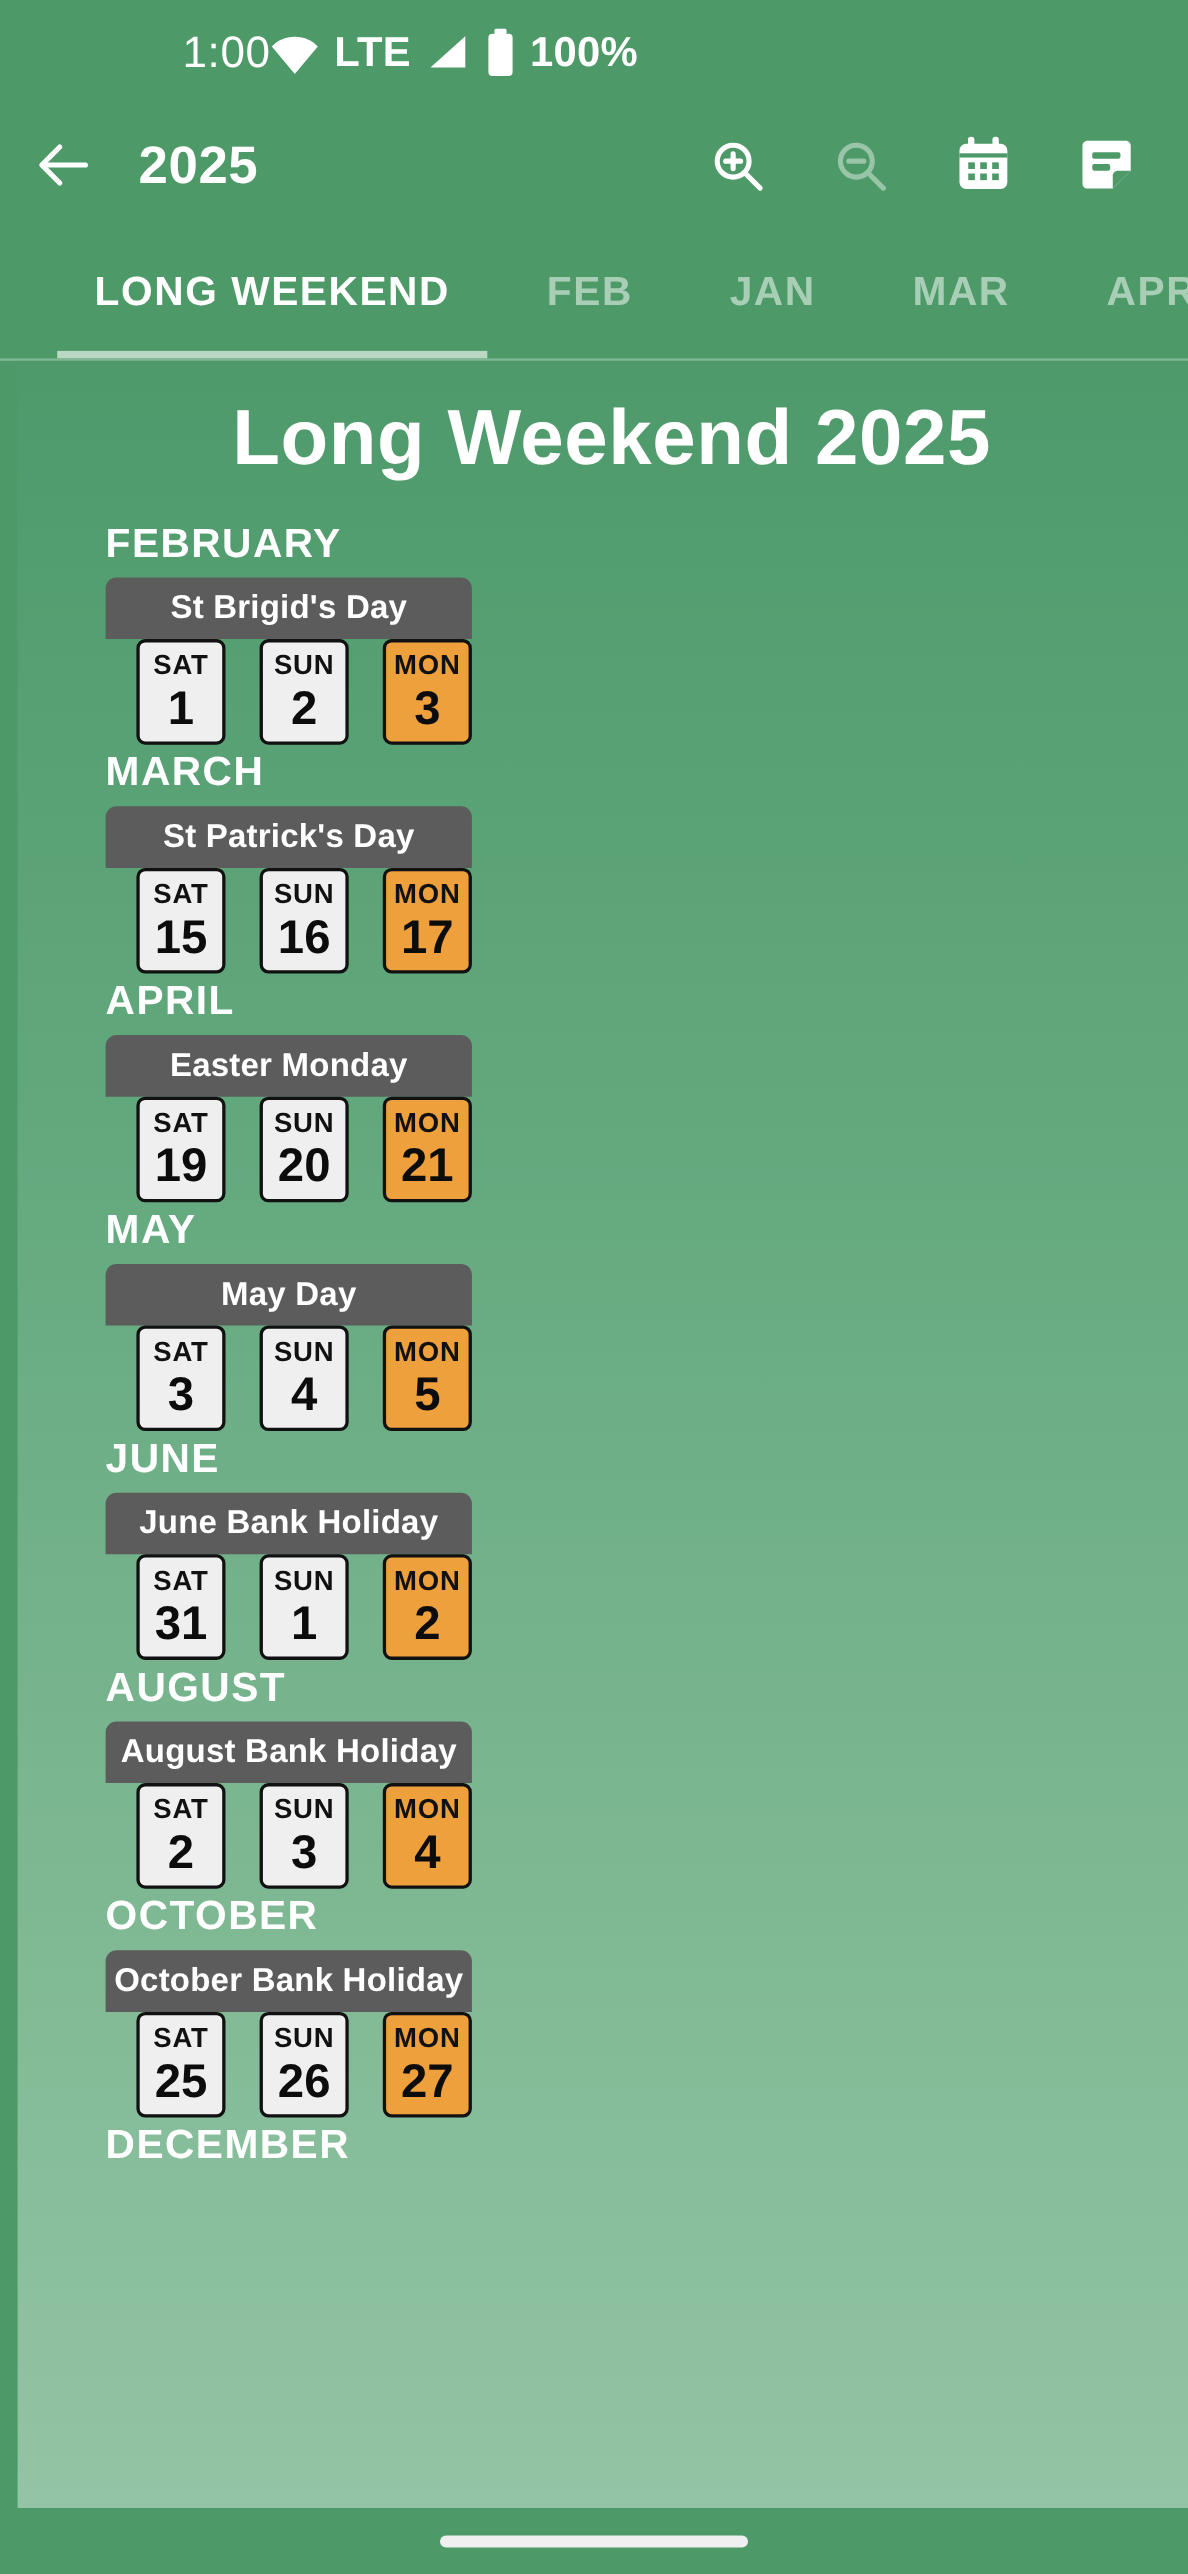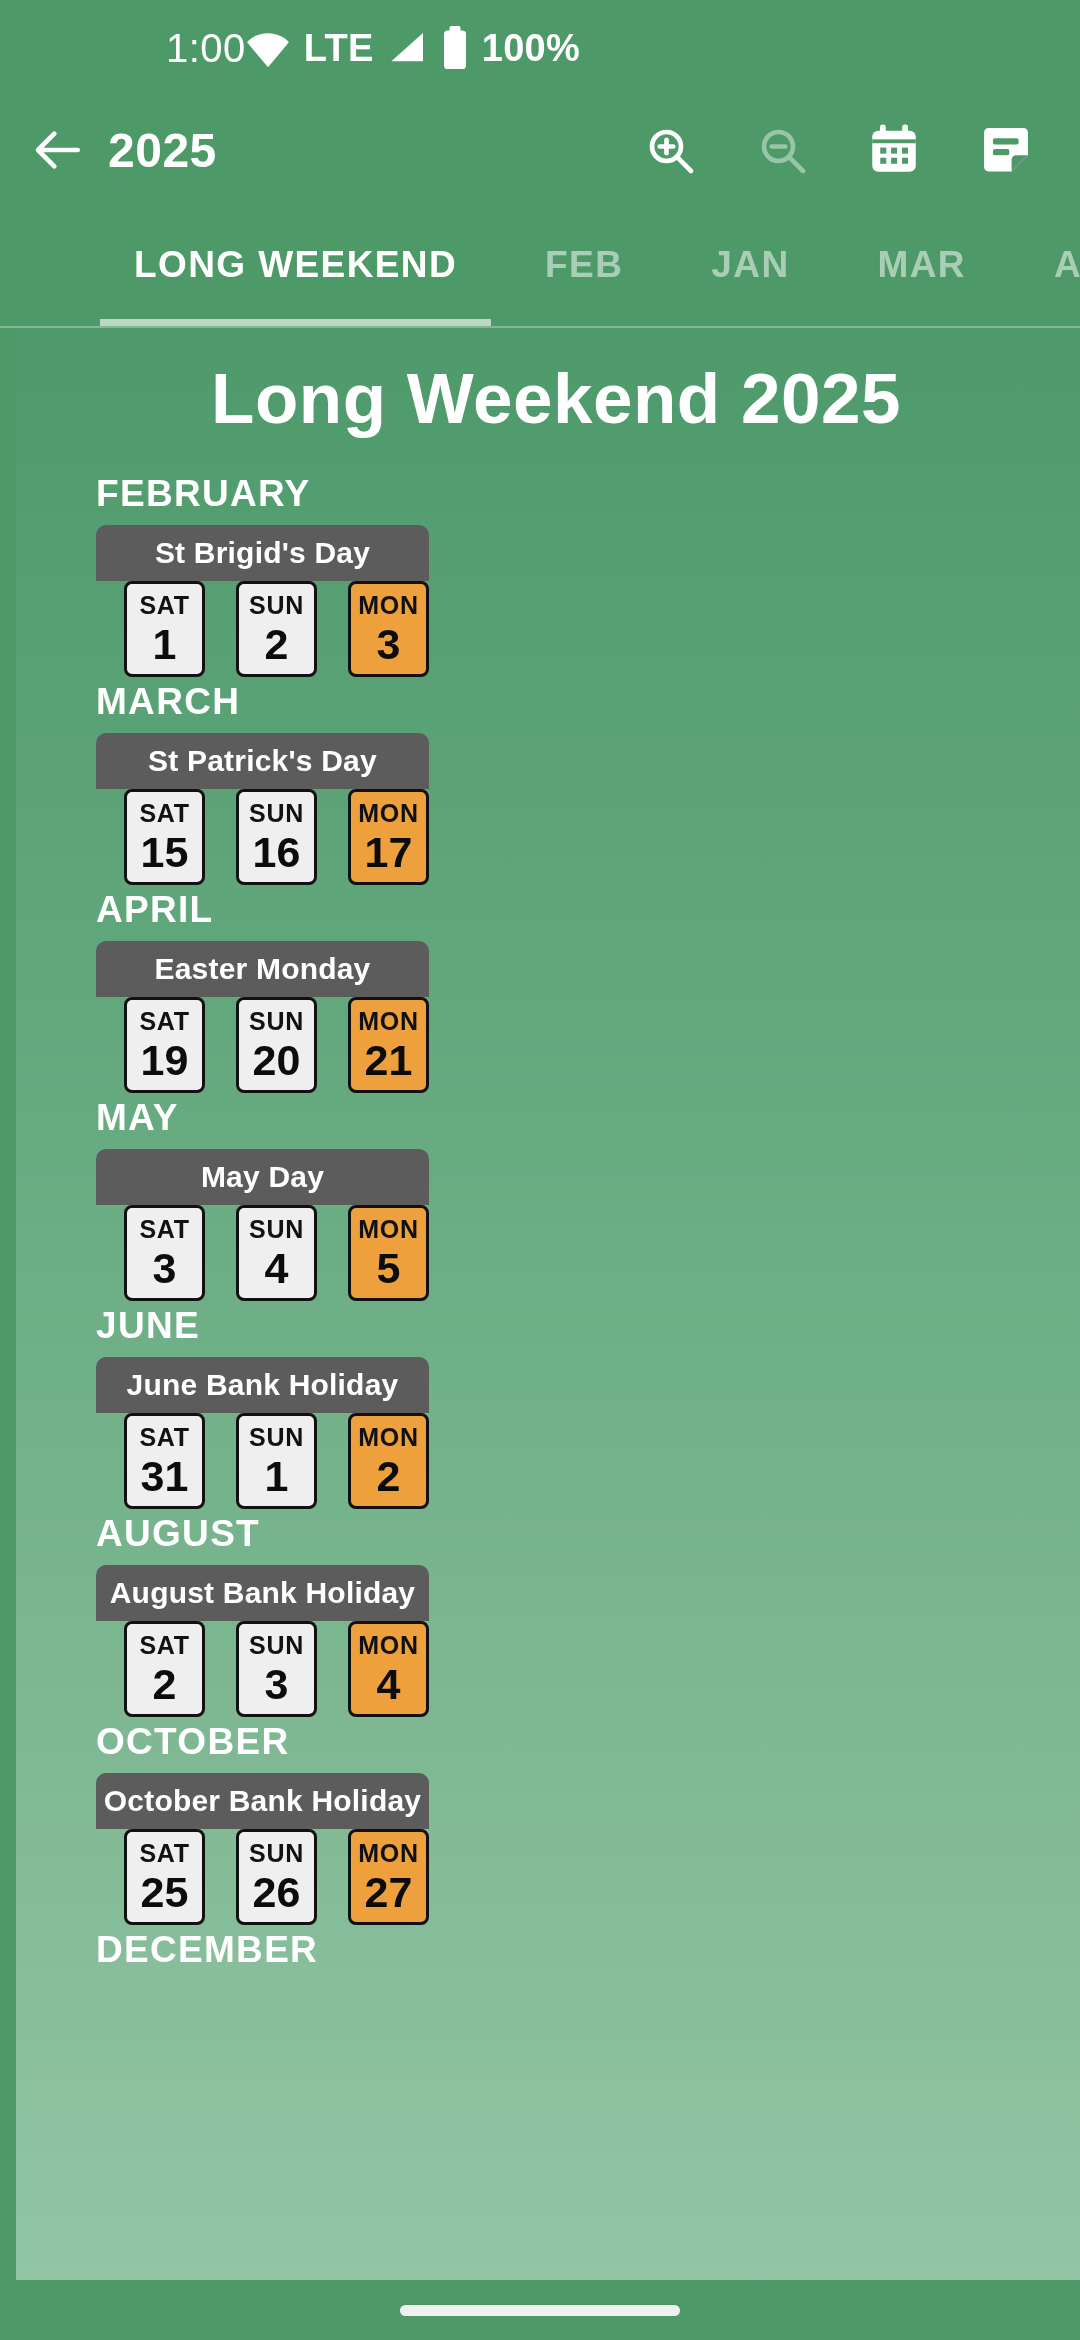--- a/index.html
+++ b/index.html
@@ -69,7 +69,7 @@
     font-size: 48px;
     font-weight: 600;
     letter-spacing: 0.5px;
-    margin-left: 0;
+    margin-left: 18px;
   }
   #app-actions {
     margin-left: auto;

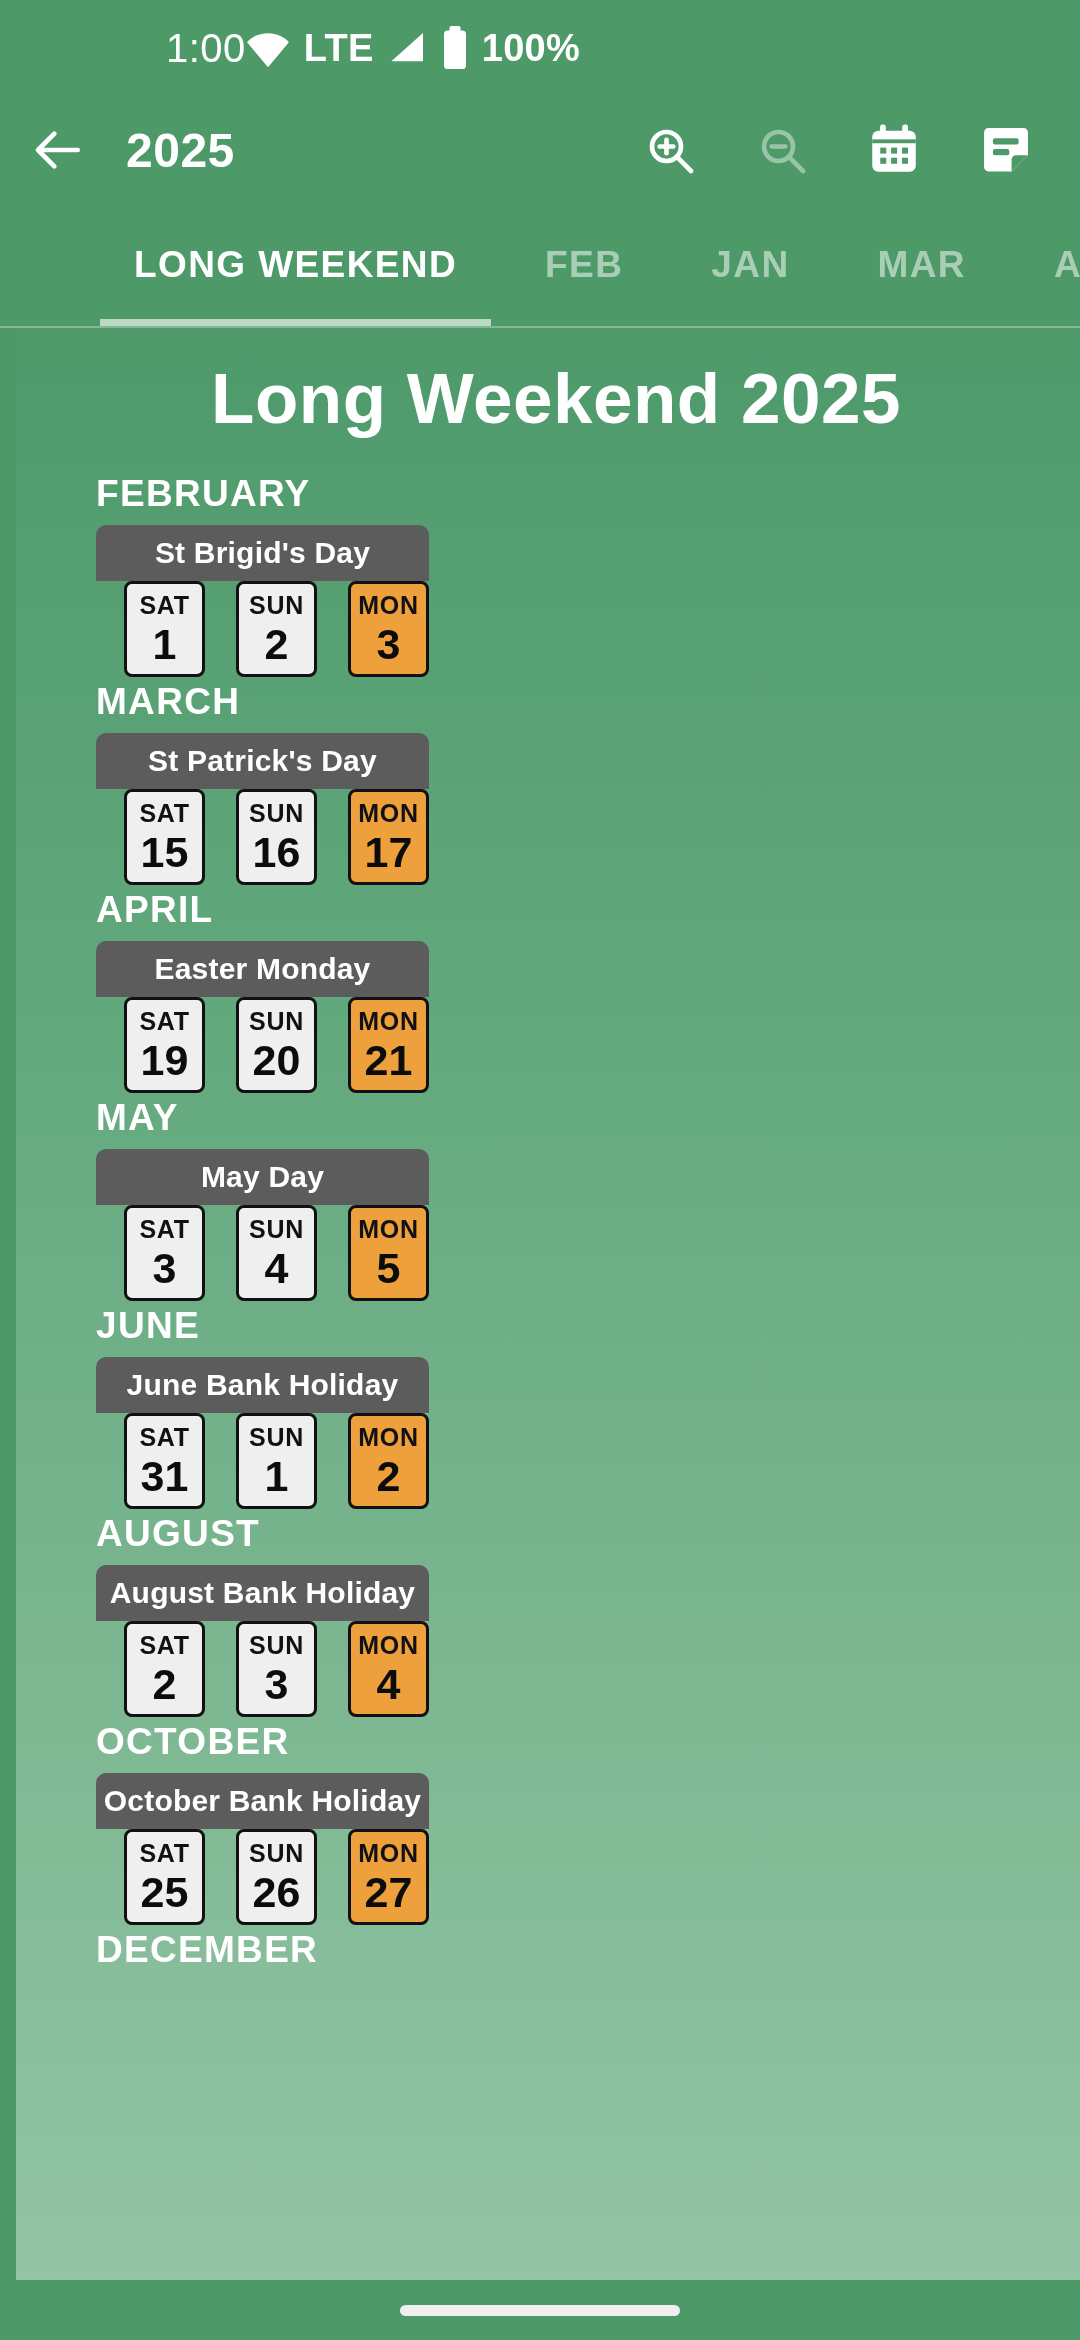--- a/index.html
+++ b/index.html
@@ -96,7 +96,7 @@
     display: flex;
     align-items: flex-start;
     height: 100%;
-    padding-left: 90px;
+    padding-left: 42px;
   }
   .tab {
     position: relative;

